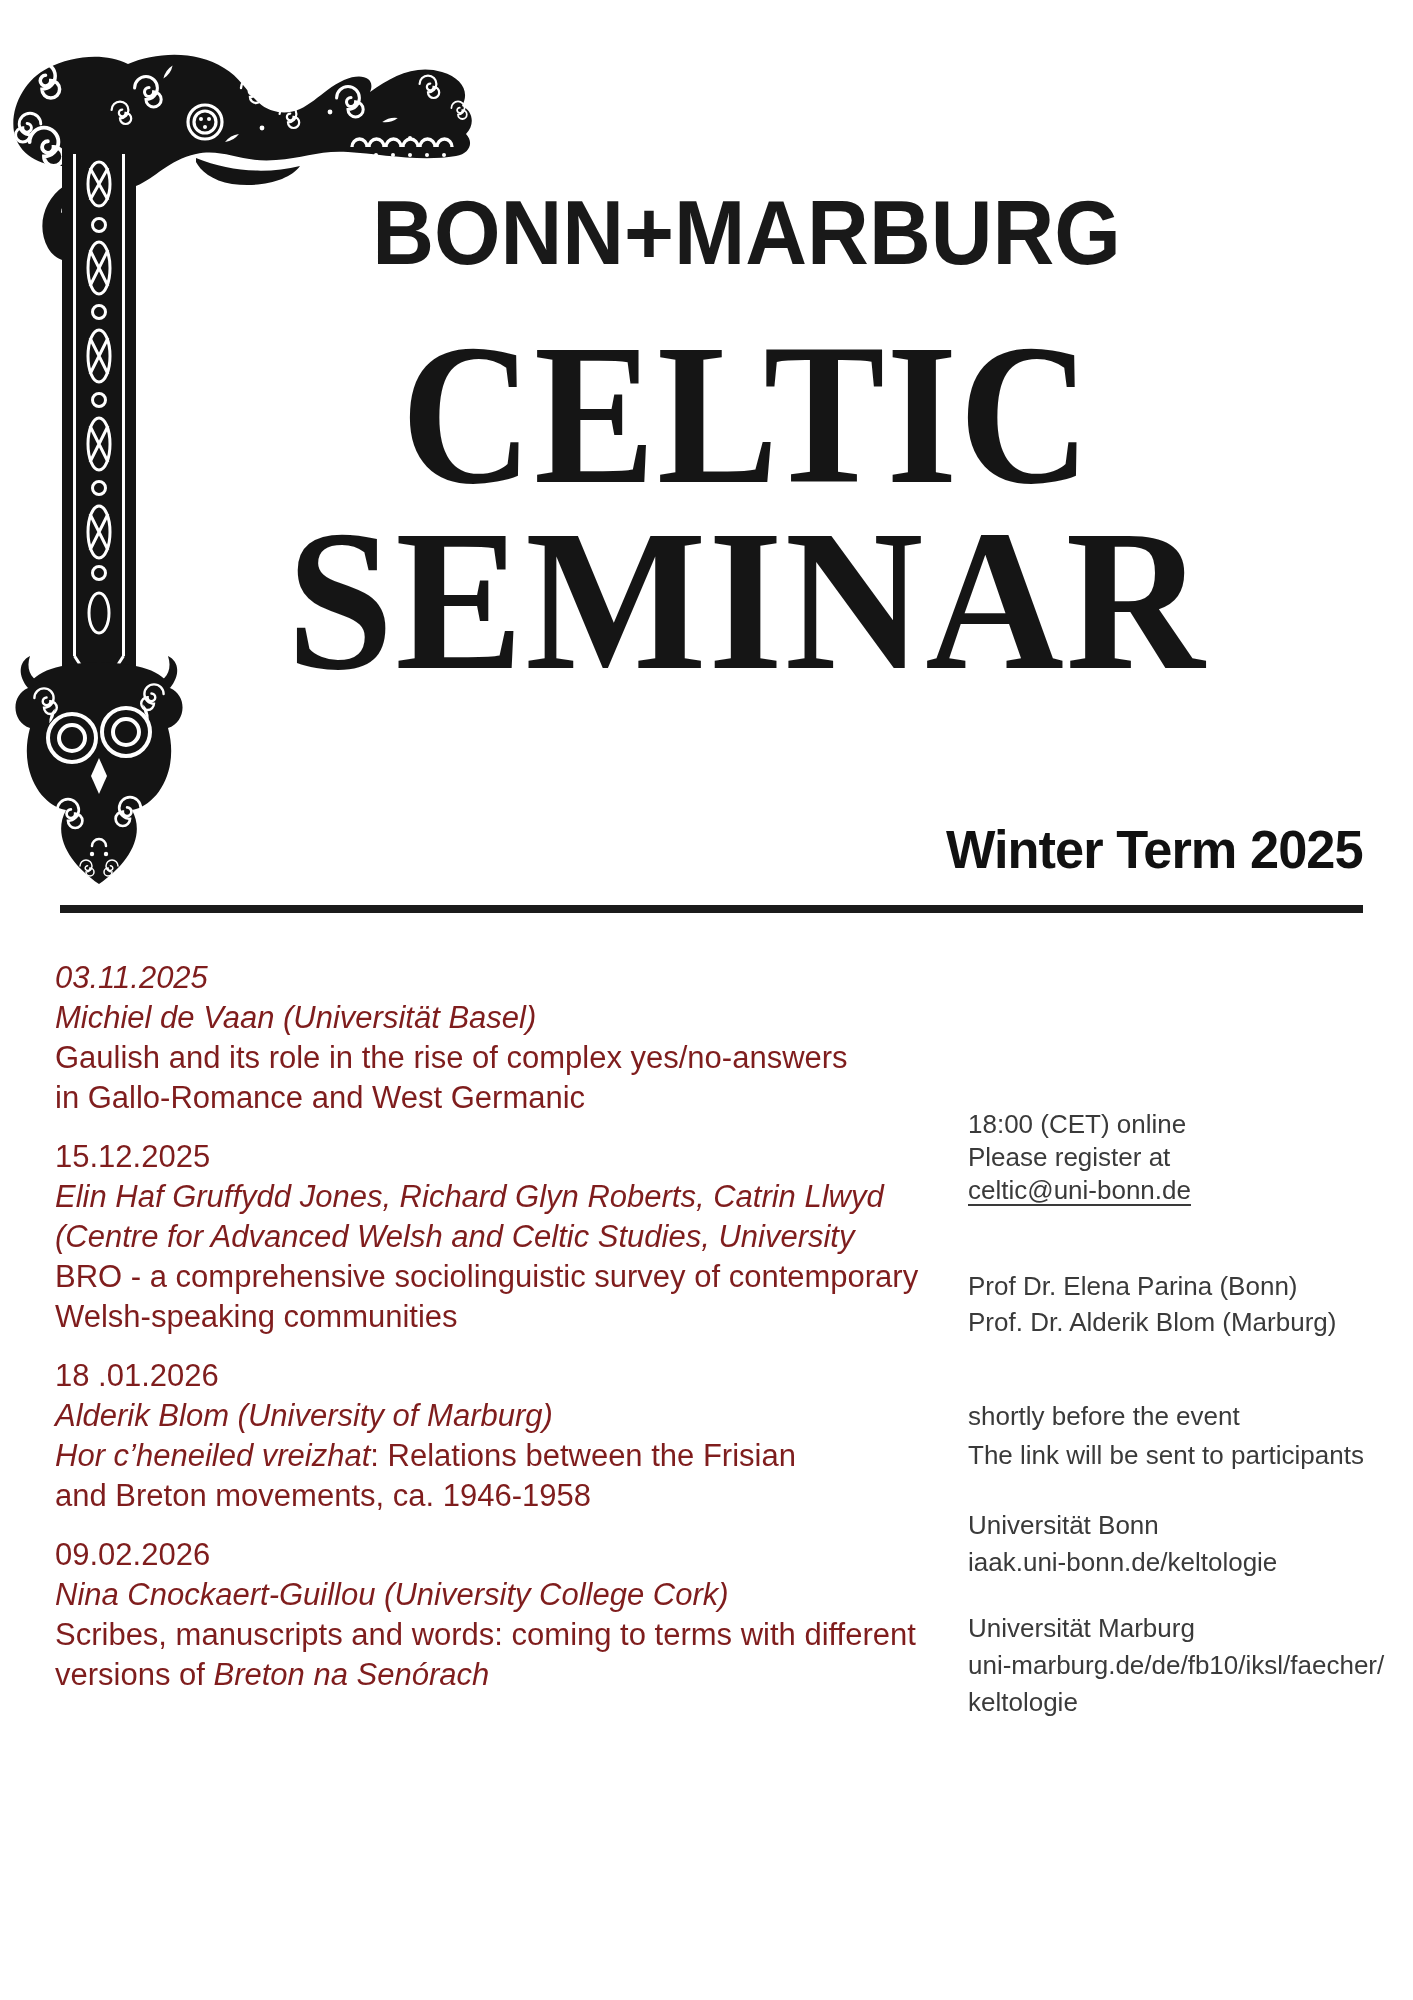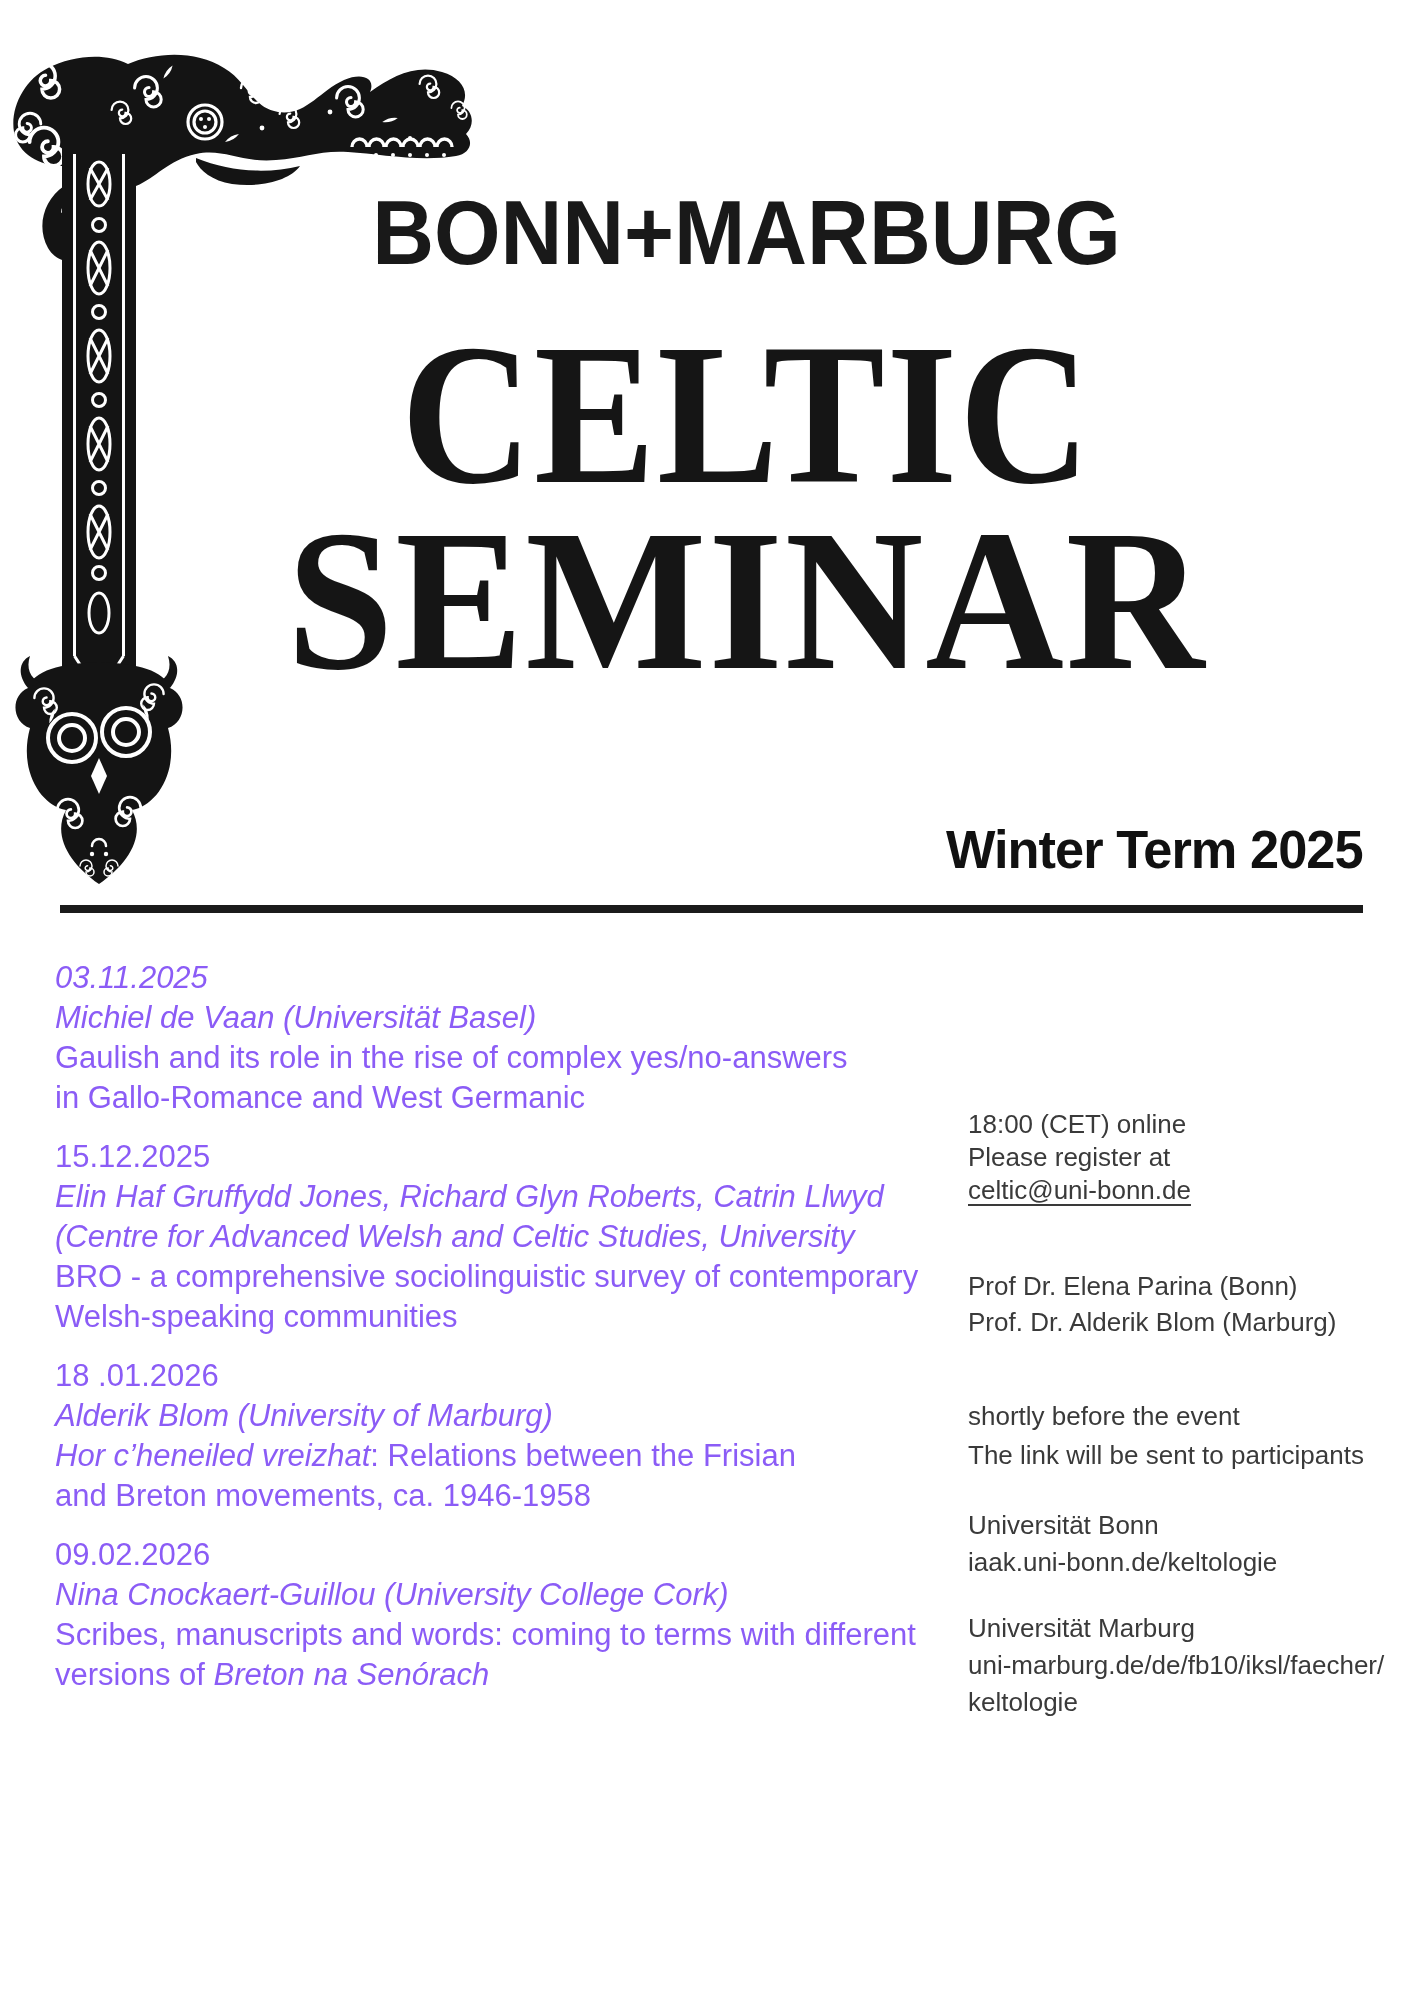--- a/index.html
+++ b/index.html
@@ -35,7 +35,7 @@
   
   .talks{
     position:absolute;left:55px;top:958px;width:900px;
-    font-size:31px;line-height:40px;color:#8b5cf6;
+    font-size:31px;line-height:40px;color:#7f1d1d;
   }
   .talk{margin-bottom:19px;}
   .talk .line{white-space:nowrap;}

